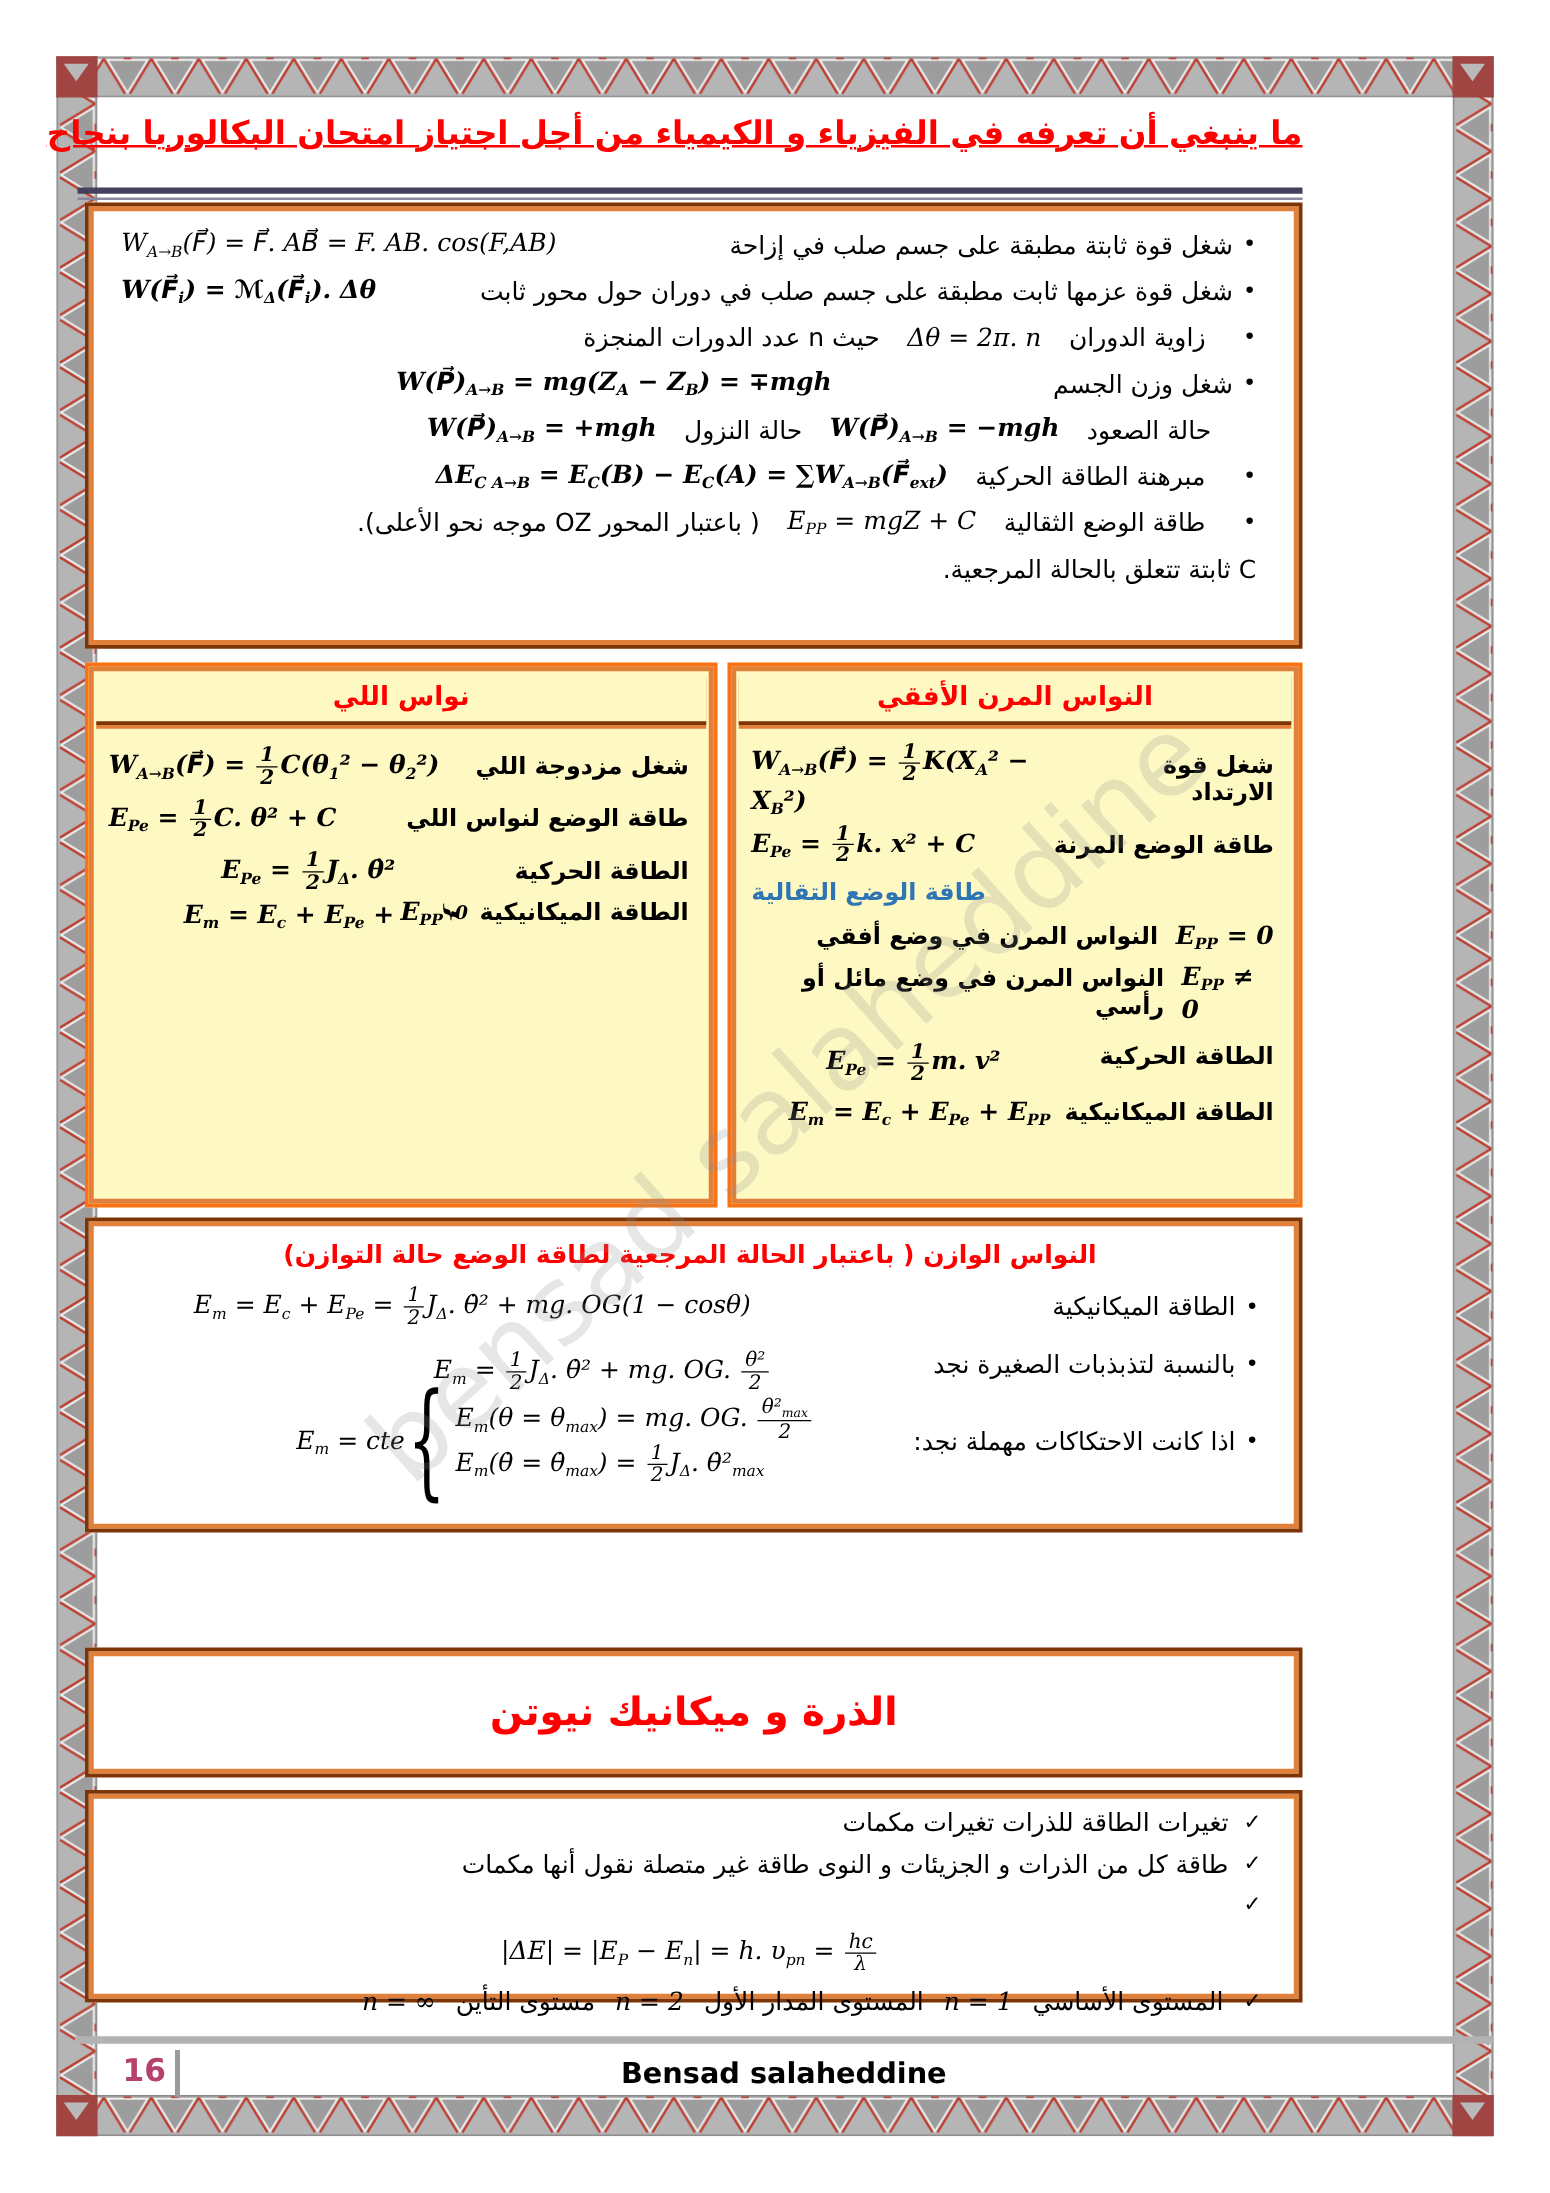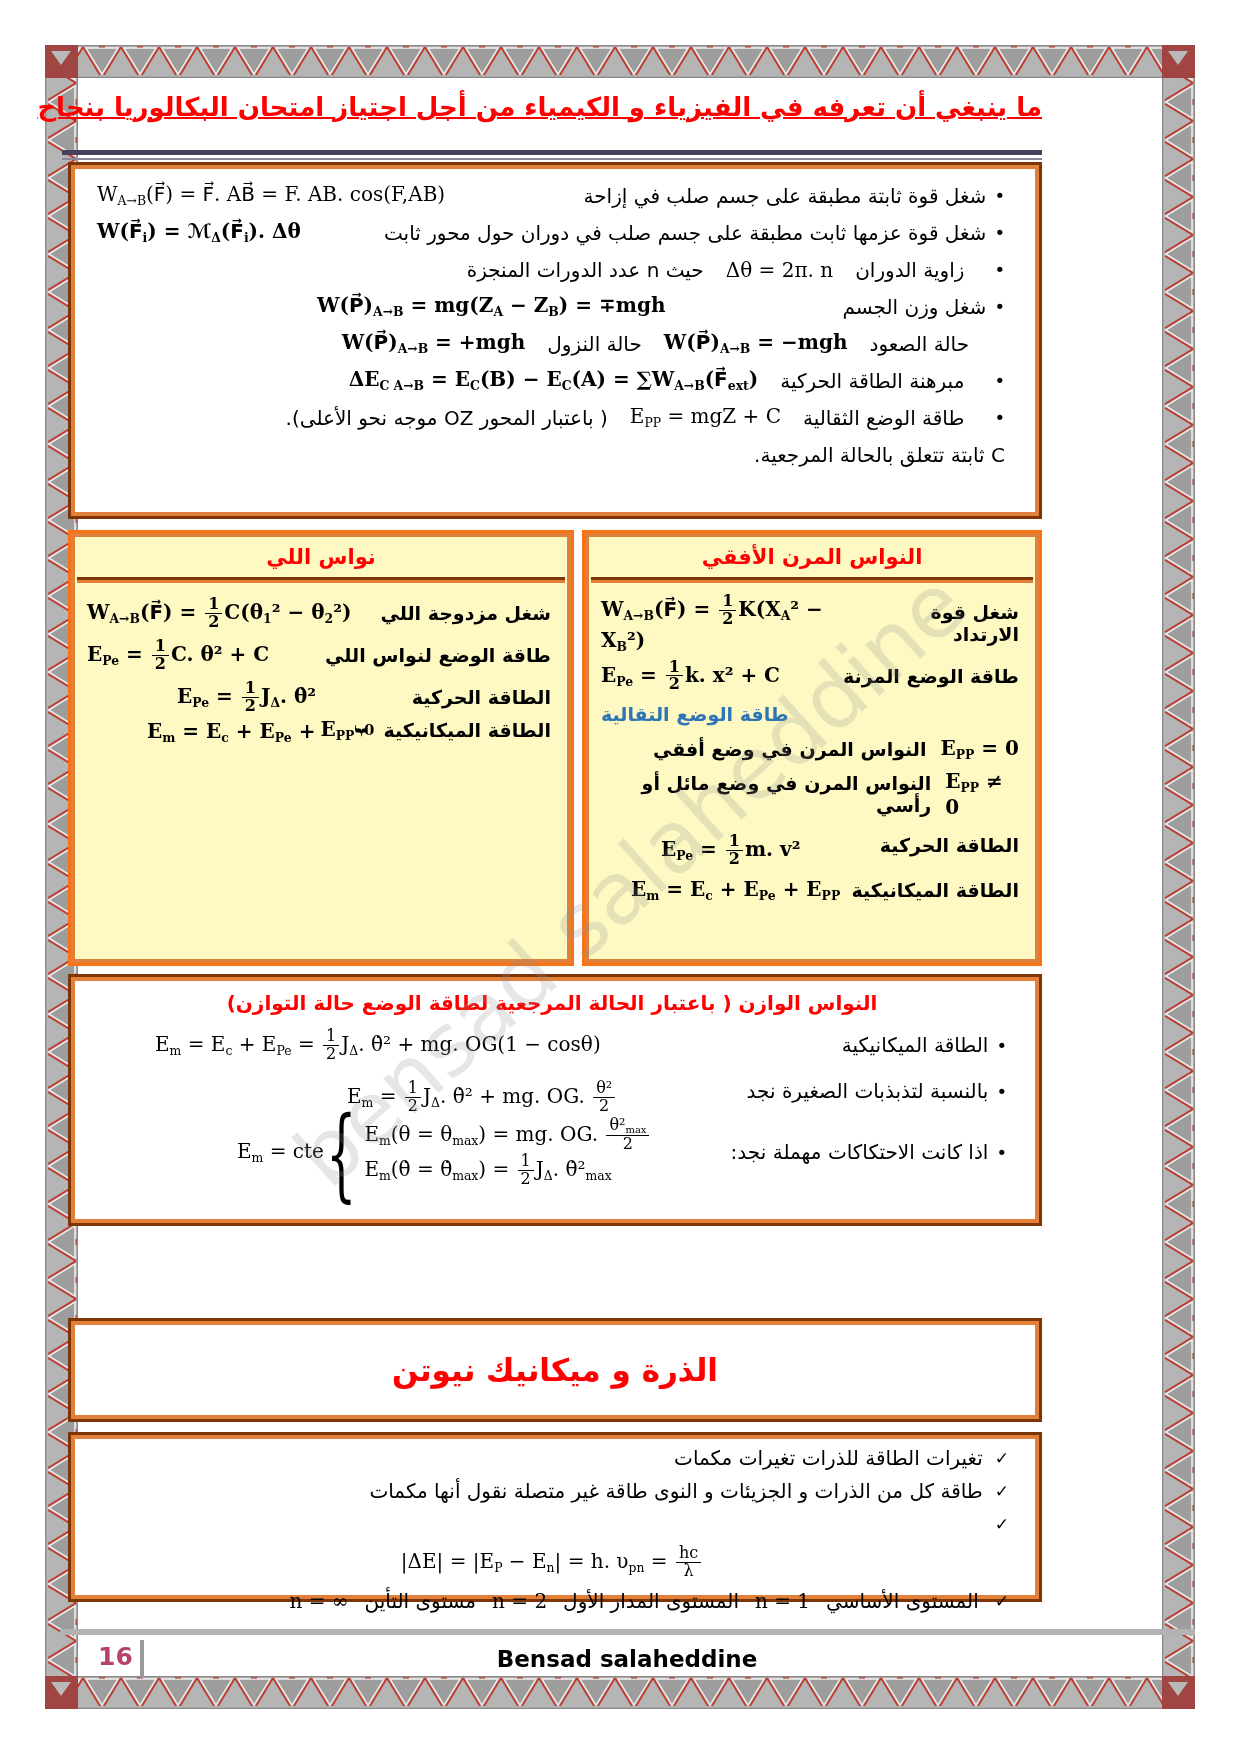--- a/index.html
+++ b/index.html
@@ -34,7 +34,7 @@
   .line.fl{justify-content:flex-start;gap:22px;}
   .bullet{font-size:18px;margin-left:8px;flex:0 0 auto;}
   .lbl{direction:rtl;font-size:20px;}
-  .math{direction:ltr;unicode-bidi:isolate;font-family:"DejaVu Serif","DejaVu Sans",serif;font-size:20px;}
+  .math{direction:ltr;unicode-bidi:isolate;font-family:"DejaVu Serif","DejaVu Sans",serif;font-size:20px;font-style:italic;}
   .mb{font-weight:bold;}
   sub,sup{font-size:0.62em;}
   sub{vertical-align:-0.35em;}

